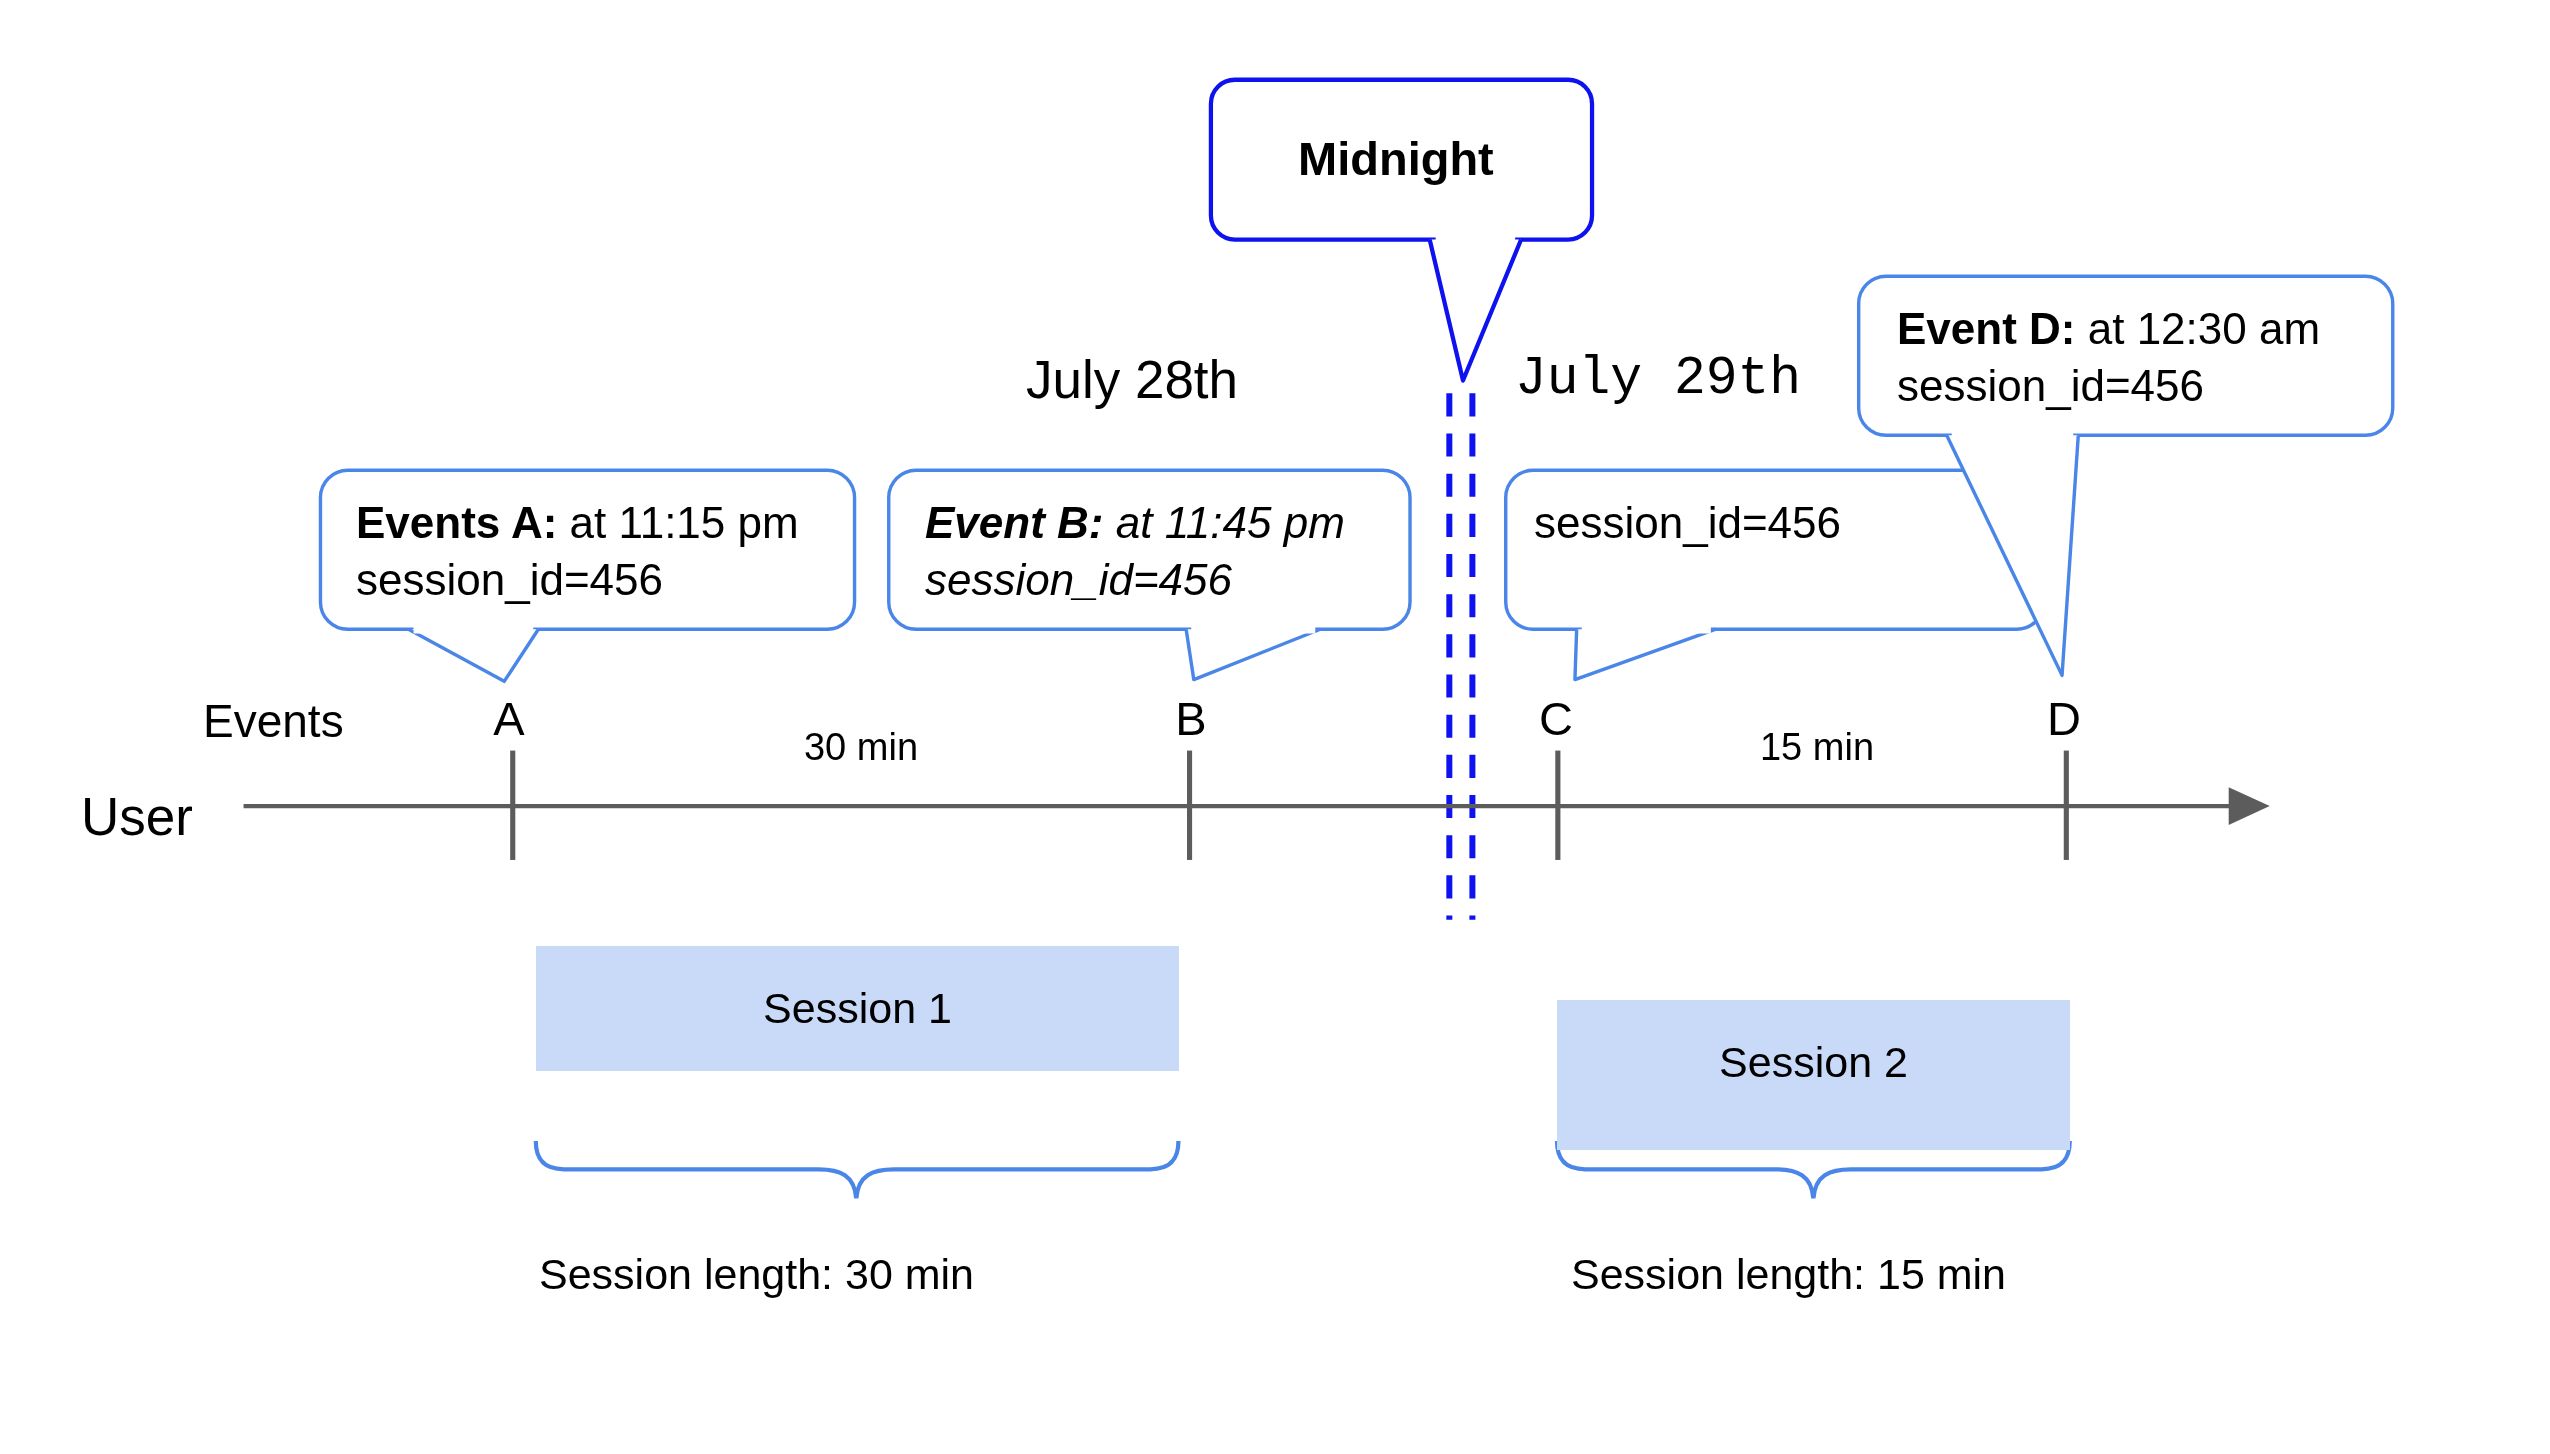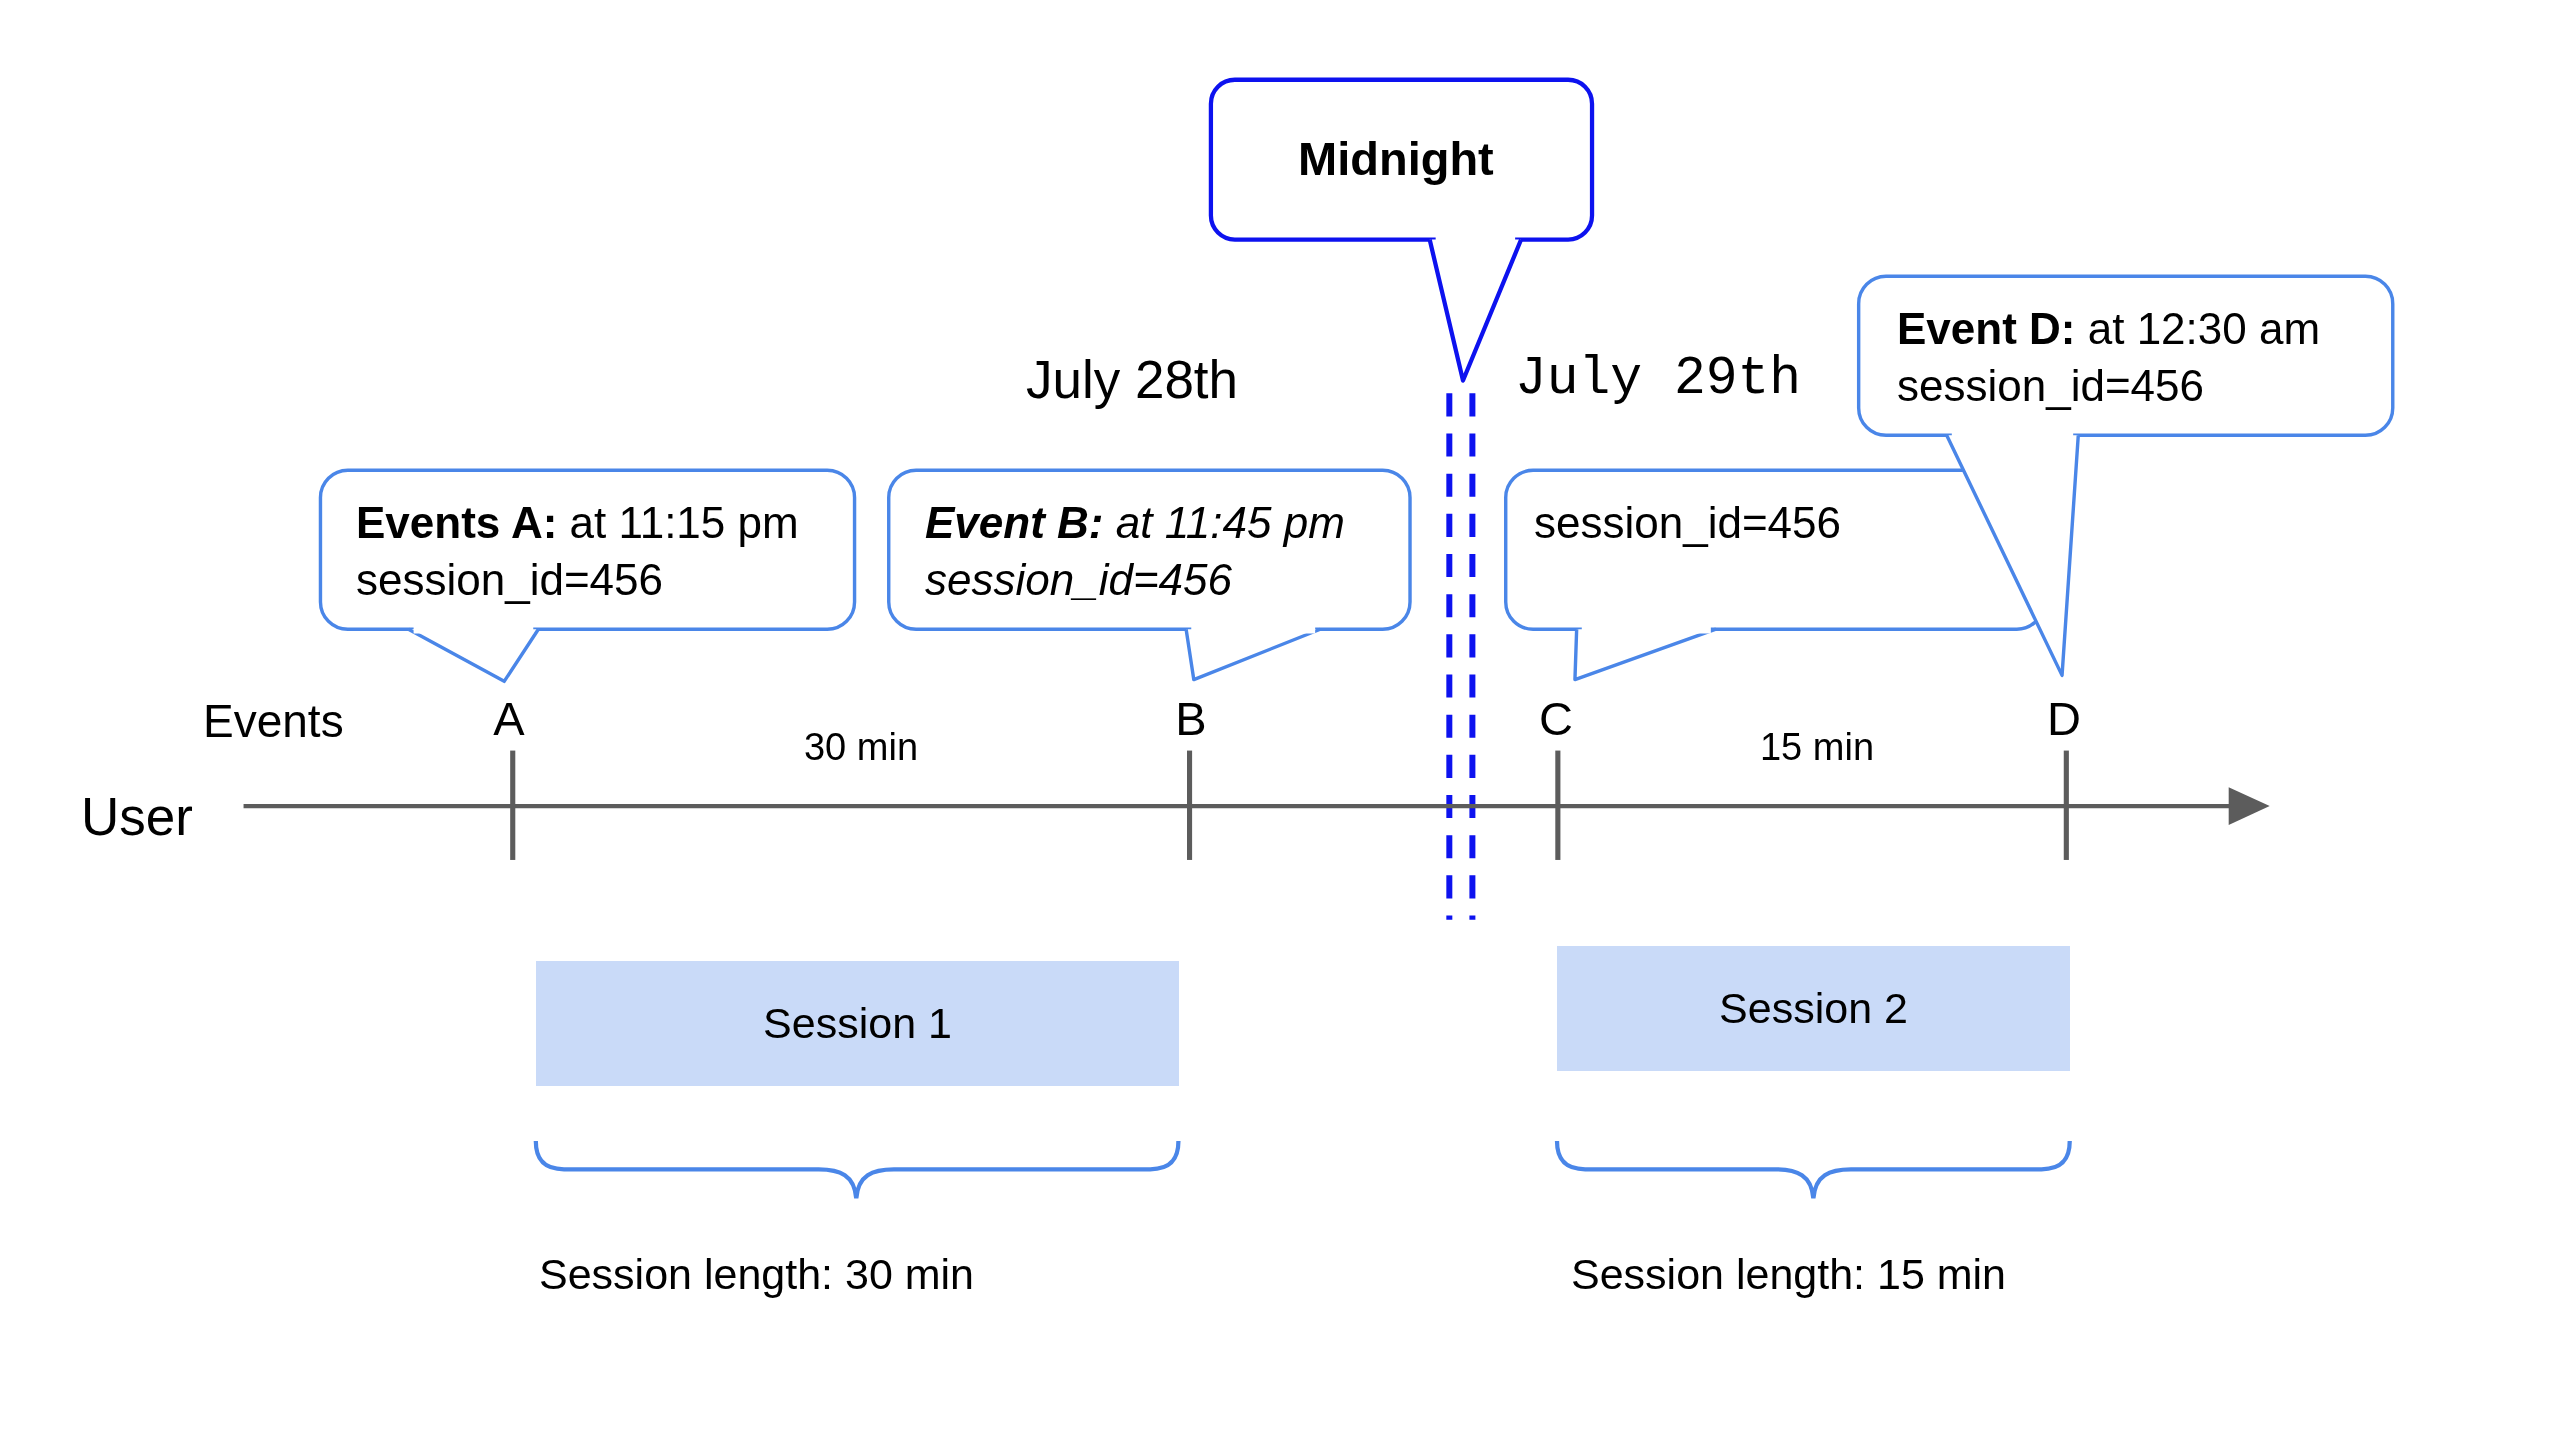--- a/index.html
+++ b/index.html
@@ -138,7 +138,7 @@
   <div class="abs centered interval-label" style="left:861px;top:726px;">30 min</div>
   <div class="abs centered interval-label" style="left:1817px;top:726px;">15 min</div>
 
-  <div class="session-box" style="left:536px;top:946px;width:643px;height:125px;margin-top:15px;">
+  <div class="session-box" style="left:536px;top:946px;width:643px;height:125px;">
     <div class="session-label">Session 1</div>
   </div>
   <div class="session-box" style="left:1557px;top:946px;width:513px;height:125px;">

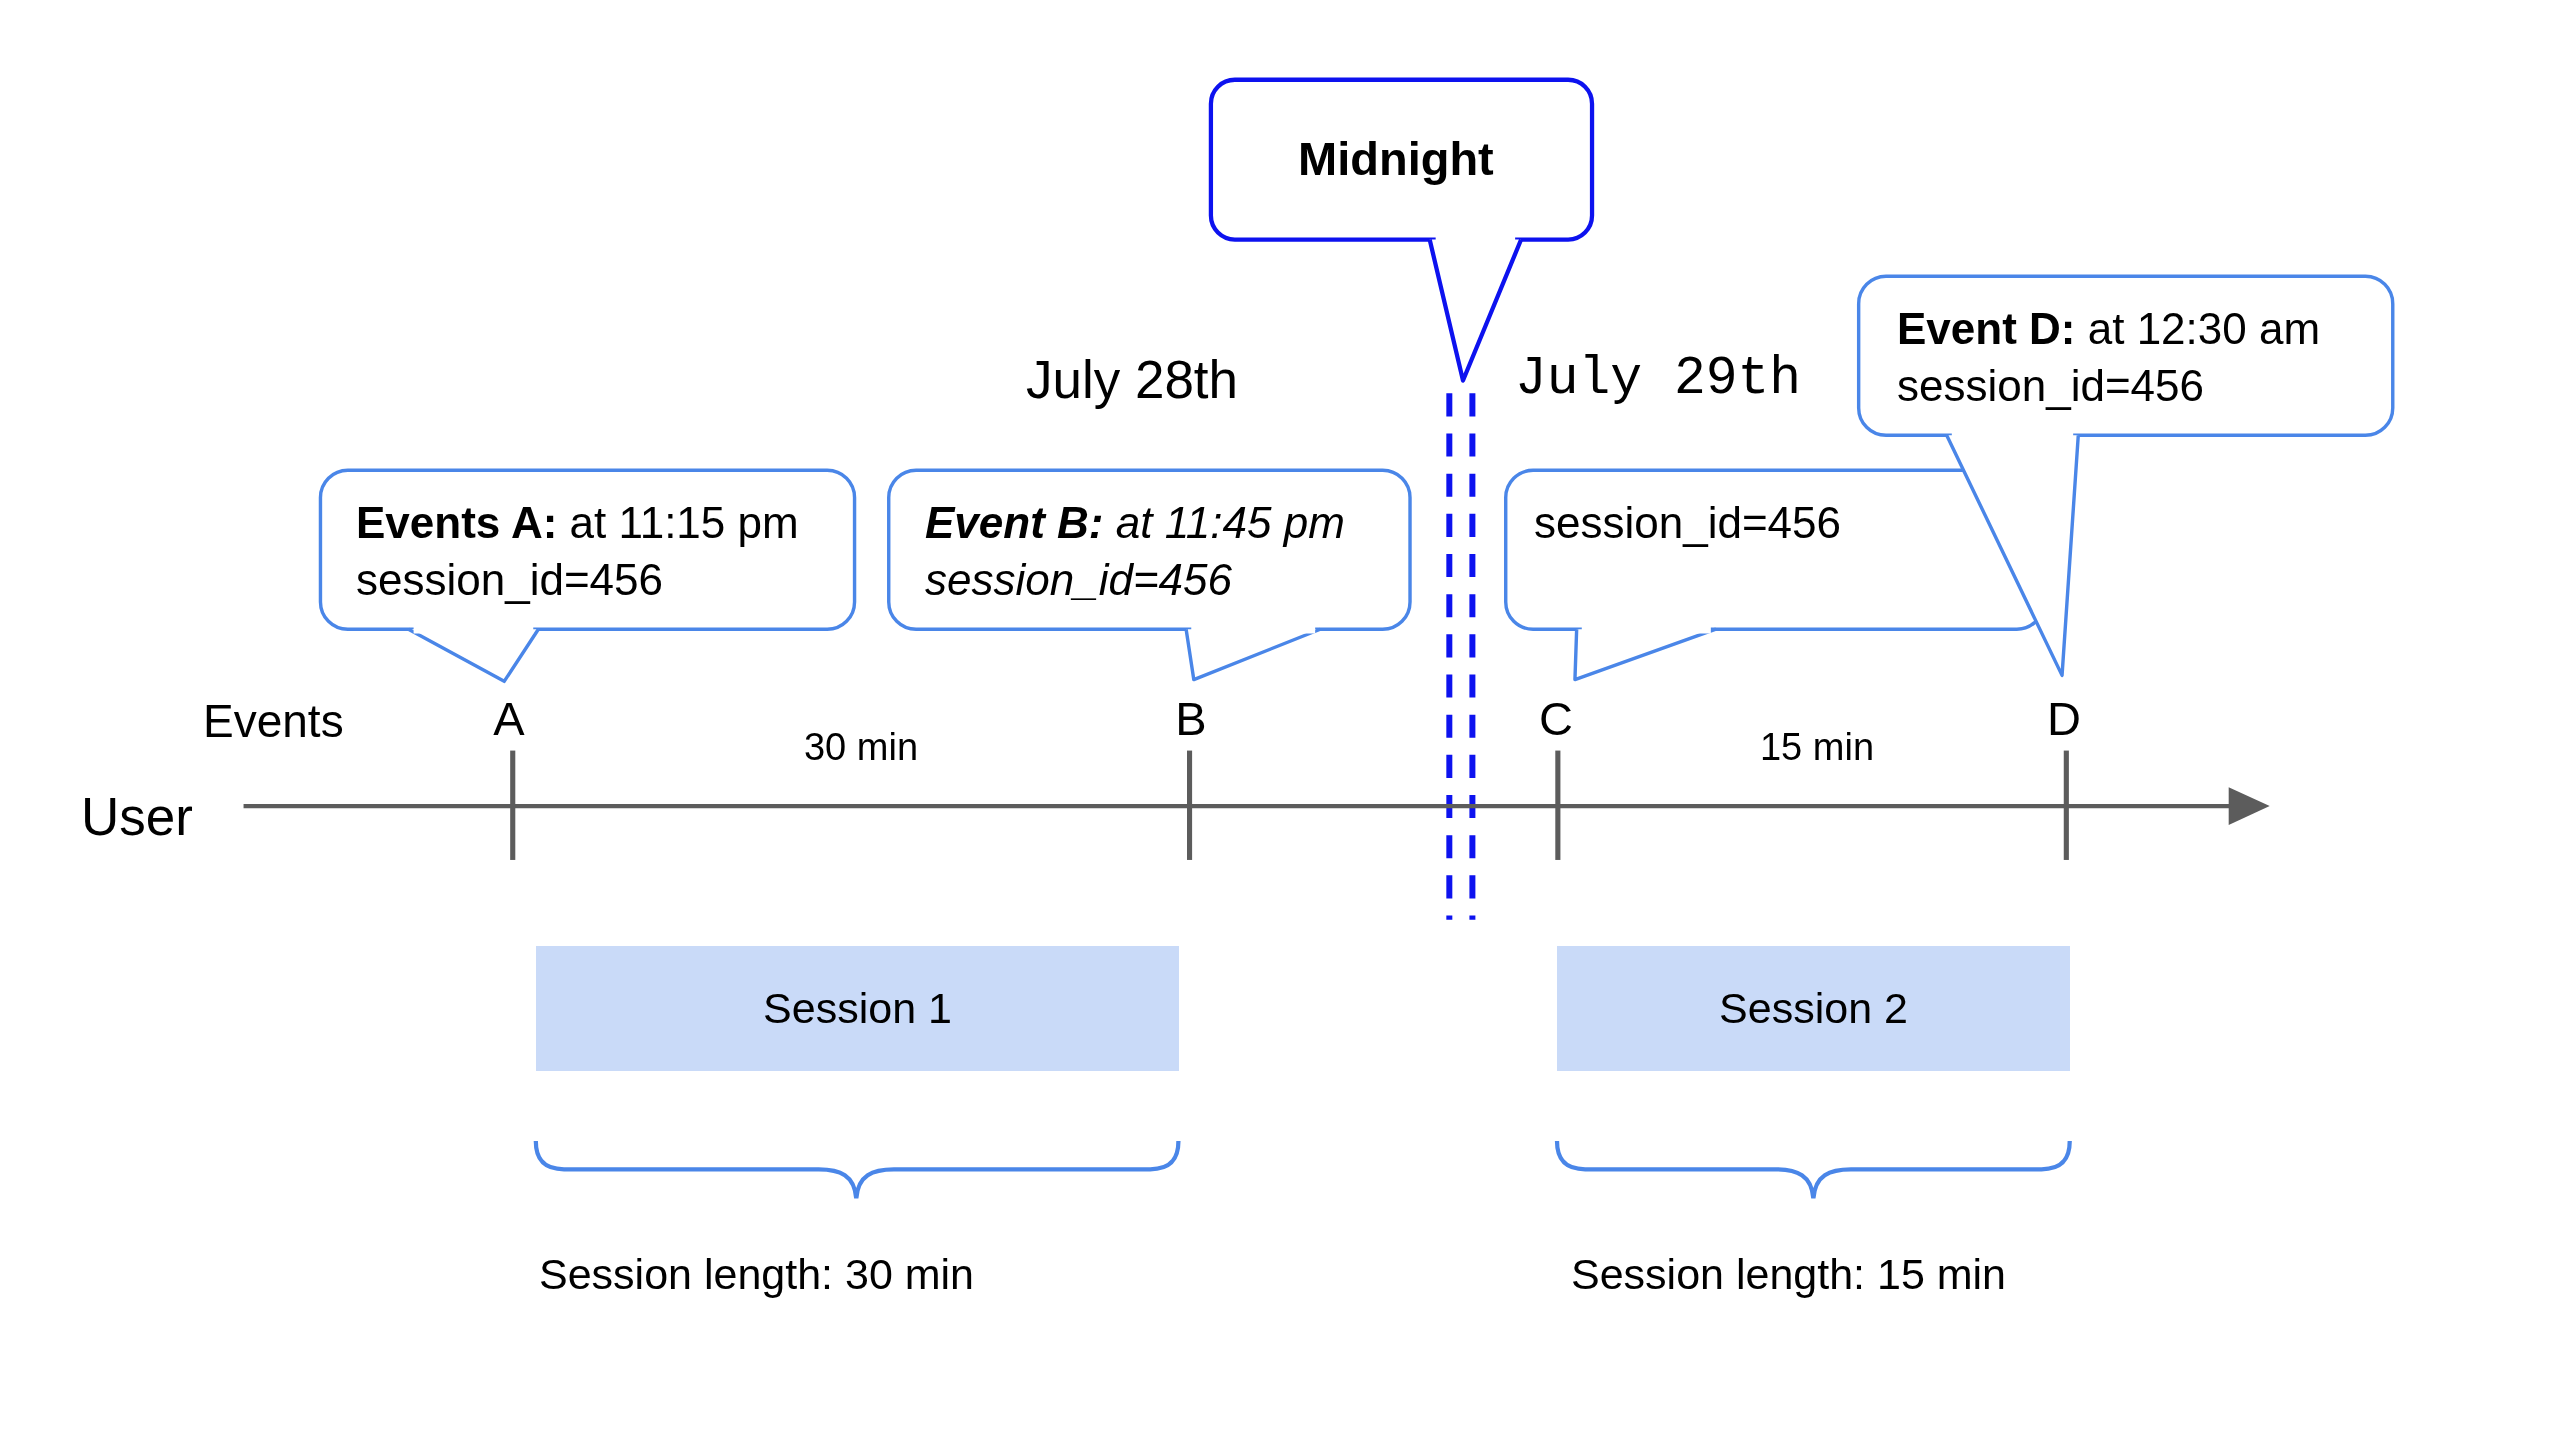--- a/index.html
+++ b/index.html
@@ -141,7 +141,7 @@
   <div class="session-box" style="left:536px;top:946px;width:643px;height:125px;">
     <div class="session-label">Session 1</div>
   </div>
-  <div class="session-box" style="left:1557px;top:946px;width:513px;height:125px;">
+  <div class="session-box" style="left:1557px;top:1000px;width:513px;height:150px;">
     <div class="session-label">Session 2</div>
   </div>
 

